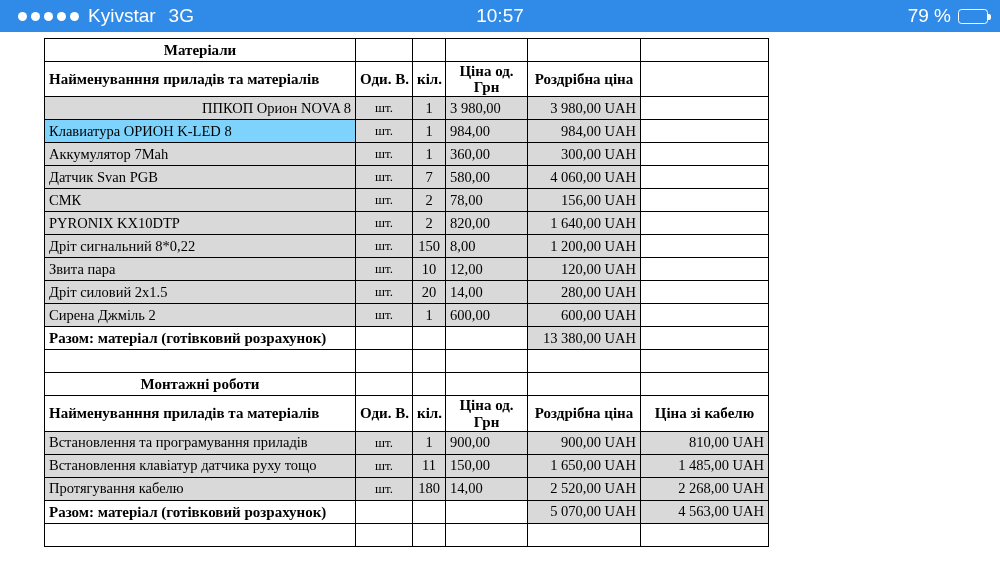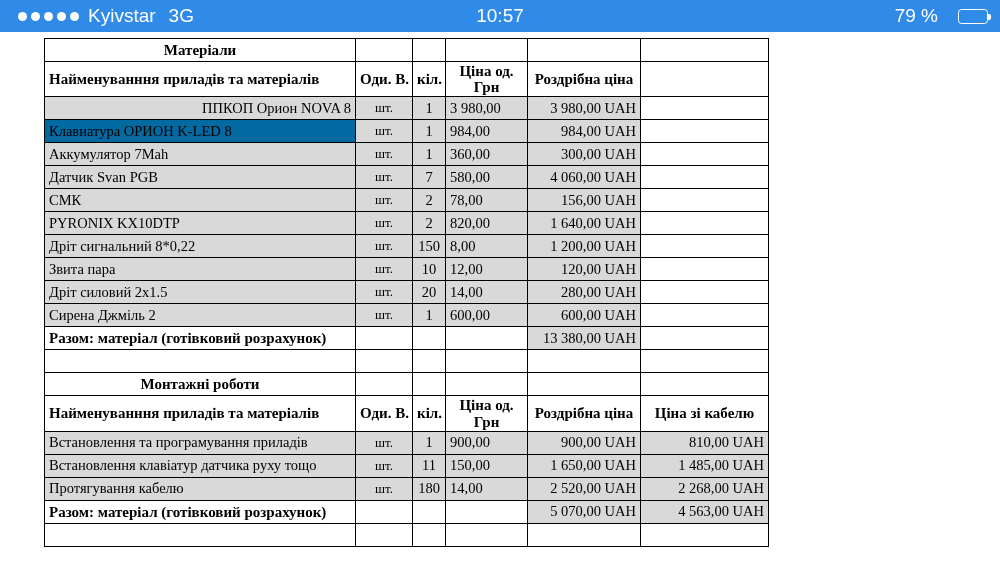--- a/index.html
+++ b/index.html
@@ -63,7 +63,7 @@
     margin-left: auto;
     display: flex;
     align-items: center;
-    gap: 20px;
+    gap: 7px;
     z-index: 2;
     justify-content: space-between;
   }

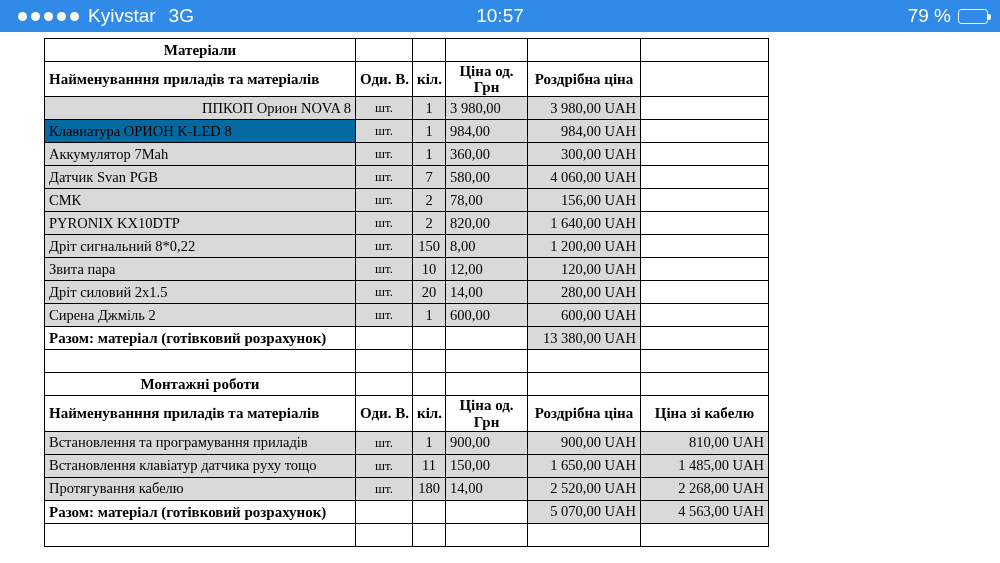--- a/index.html
+++ b/index.html
@@ -215,7 +215,7 @@
           <td class="money-cell"></td>
         </tr>
         <tr>
-          <td class="name-cell" style="background: #0369a1;">Клавиатура ОРИОН K-LED 8</td>
+          <td class="name-cell" style="background: #7dd3fc;">Клавиатура ОРИОН K-LED 8</td>
           <td class="unit-cell" style="background: rgb(217, 217, 217);">шт.</td>
           <td class="qty-cell" style="background: rgb(217, 217, 217);">1</td>
           <td class="price-cell" style="background: rgb(217, 217, 217);">984,00</td>

